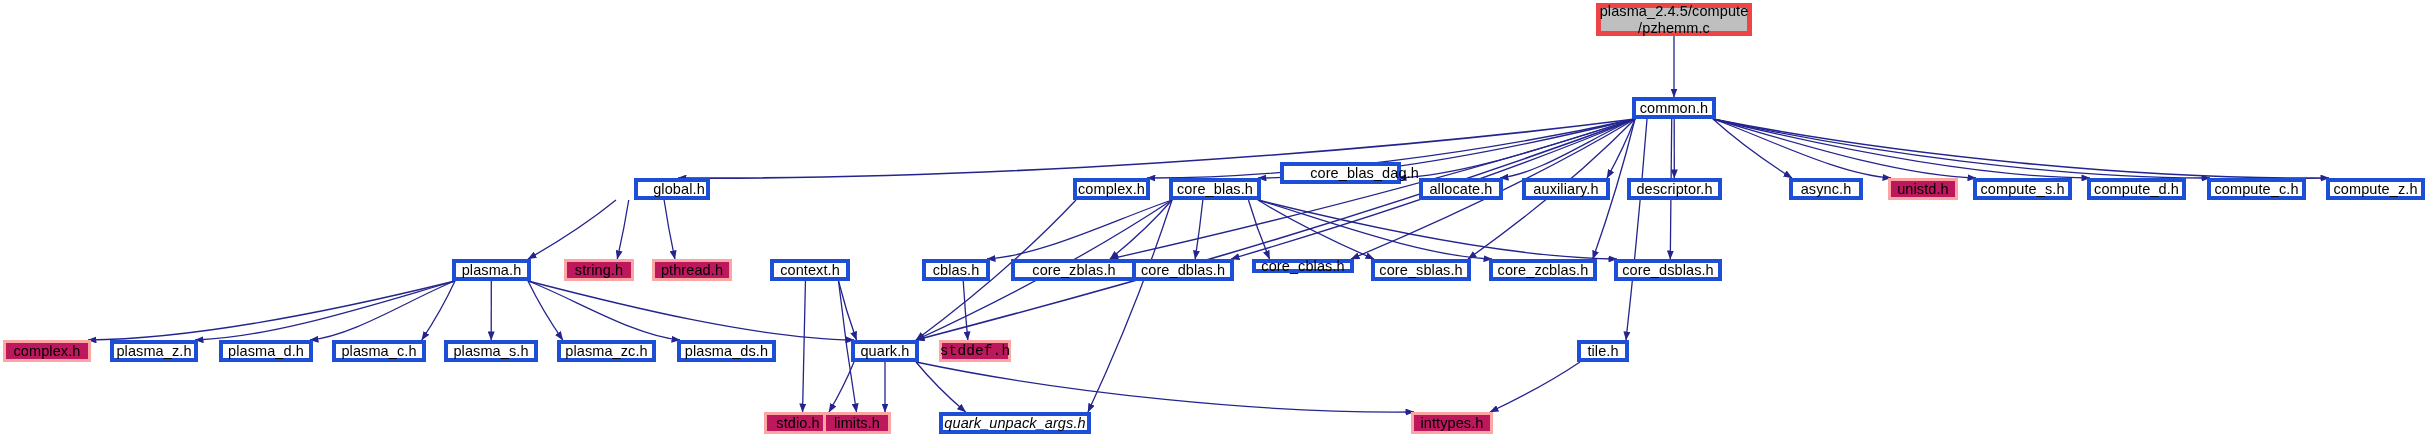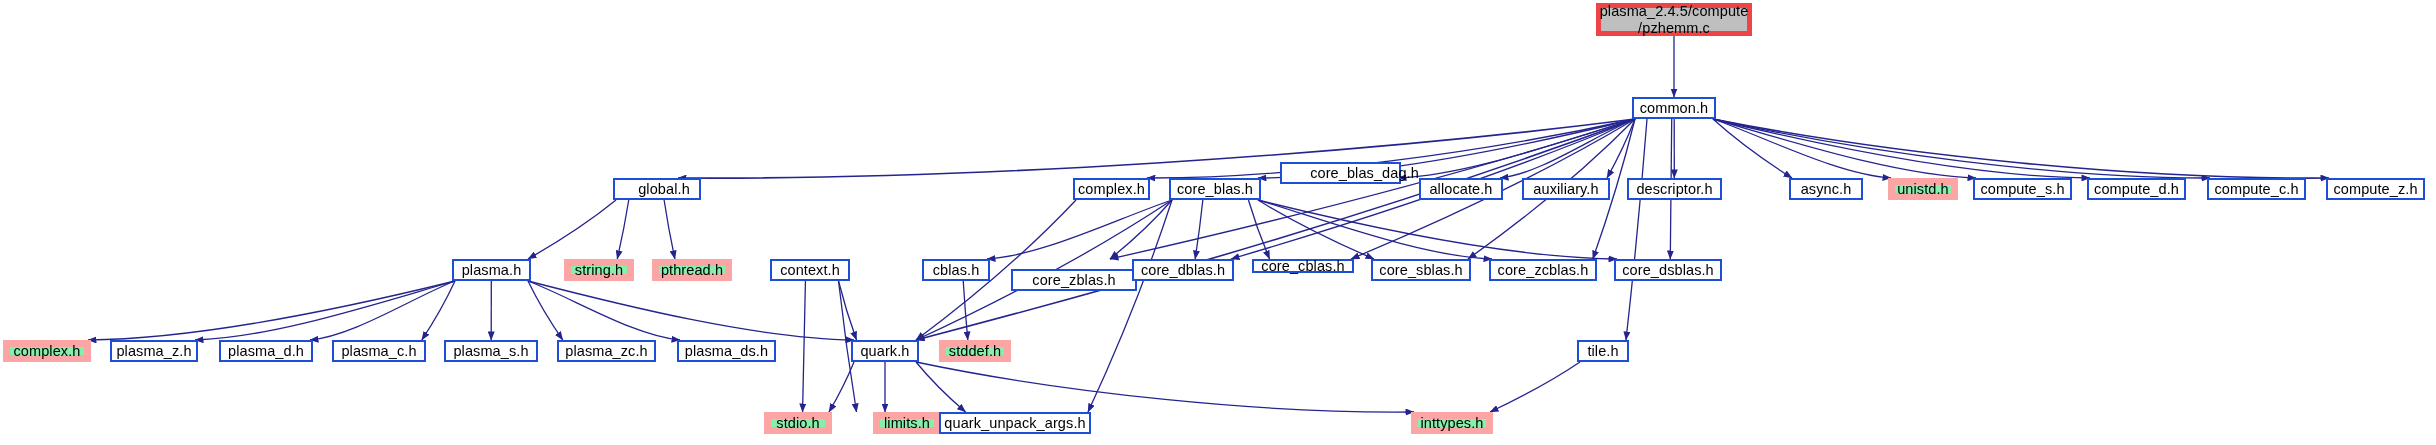--- a/index.html
+++ b/index.html
@@ -33,7 +33,7 @@
     line-height: 1.12;
     color: #000000;
     background: #ffffff;
-    border: 2px solid #1d4ed8;
+    border: 4px solid #1d4ed8;
     white-space: pre-line;
     letter-spacing: 0.1px;
     user-select: none;

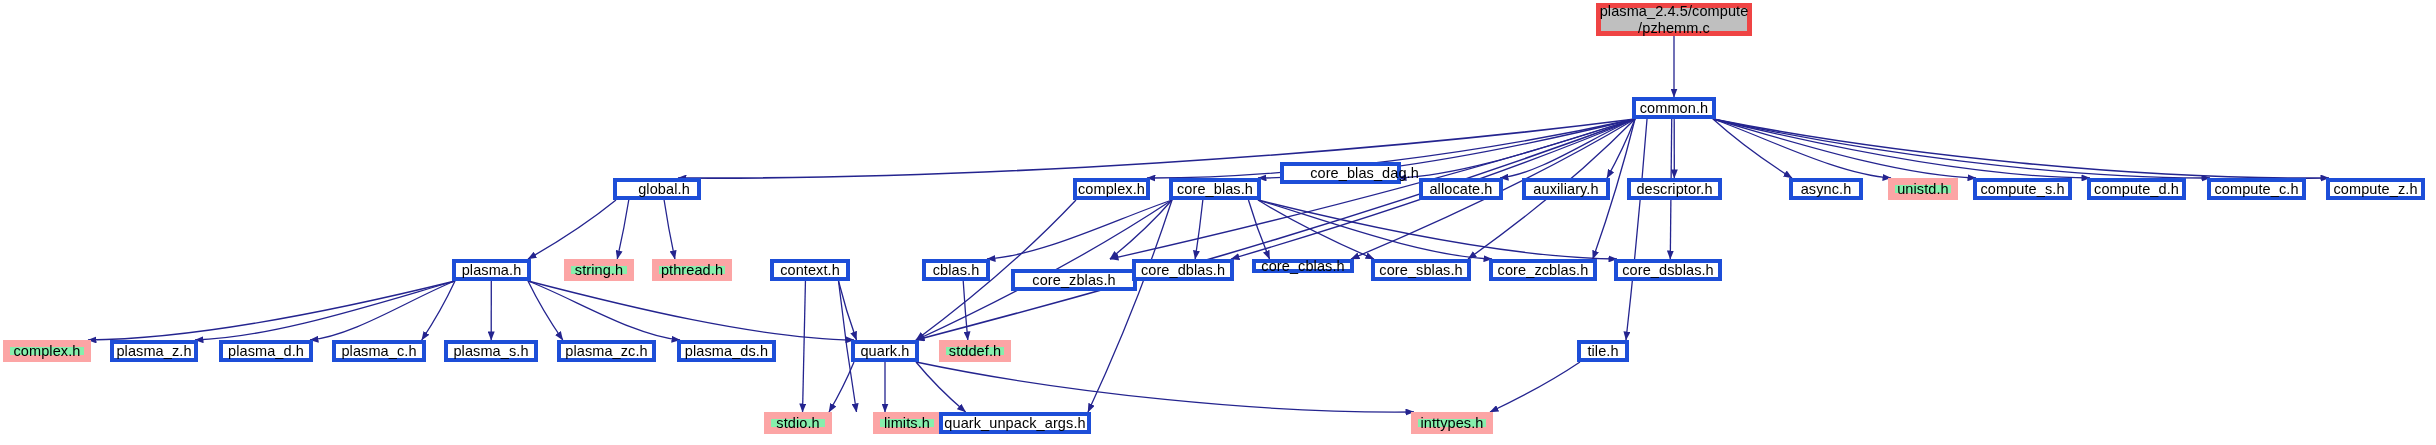--- a/index.html
+++ b/index.html
@@ -116,7 +116,7 @@
       <div class="node-box root" style="left: 1596px; top: 3px; width: 156px; height: 33px;">plasma_2.4.5/compute
 /pzhemm.c</div>
       <div class="node-box" style="left: 1632px; top: 97px; width: 84px; height: 22px;">common.h</div>
-      <div class="node-box" style="left: 613px; top: 178px; width: 88px; height: 22px; padding-left: 14px;">global.h</div>
+      <div class="node-box" style="left: 634px; top: 178px; width: 76px; height: 22px; padding-left: 14px;">global.h</div>
       <div class="node-box" style="left: 1073px; top: 178px; width: 77px; height: 22px;">complex.h</div>
       <div class="node-box" style="left: 1169px; top: 178px; width: 92px; height: 22px;">core_blas.h</div>
       <div class="node-box" style="left: 1280px; top: 162px; width: 121px; height: 22px; padding-left: 48px;">core_blas_dag.h</div>

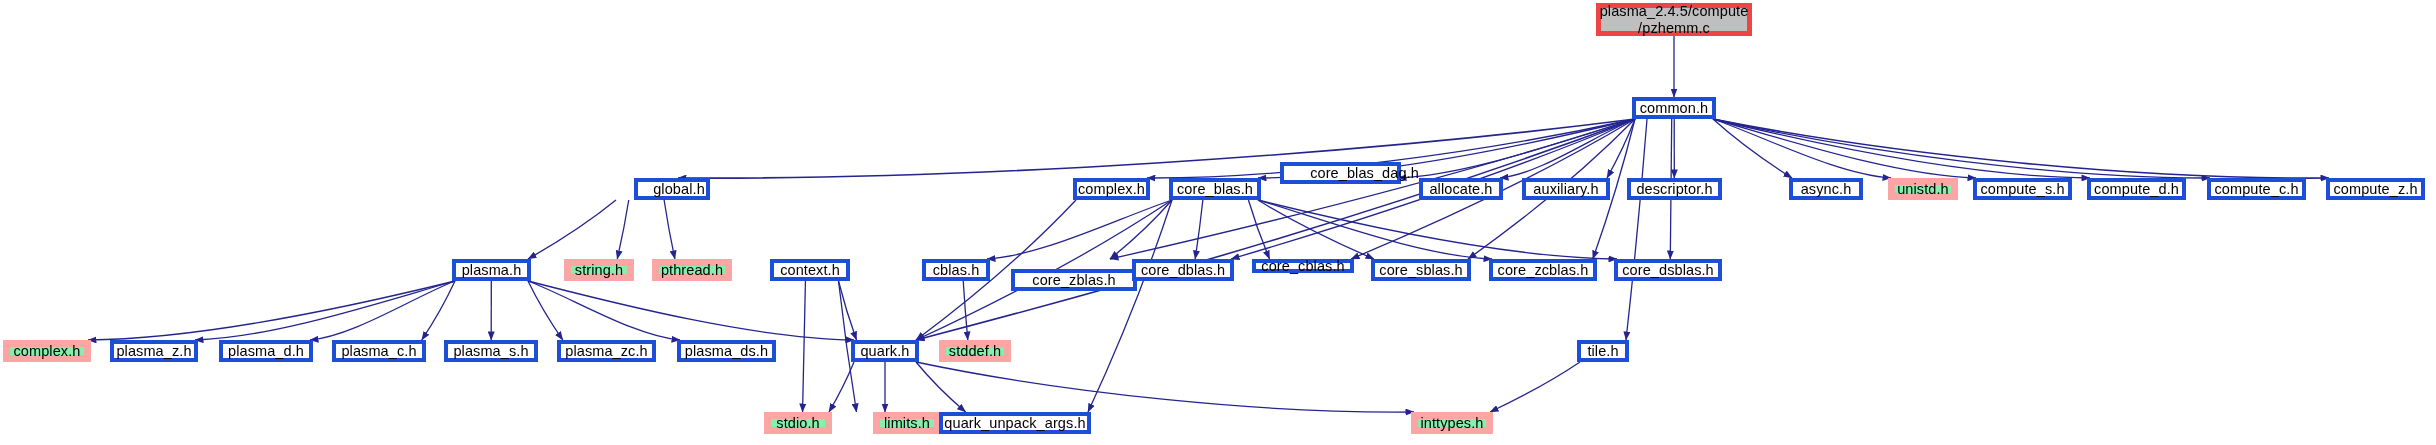--- a/index.html
+++ b/index.html
@@ -43,8 +43,8 @@
     border: 5px solid #ef4444;
   }
   .node-box.sys {
-    border: 7px solid #fca5a5;
-    background: #86efac;
+    border: 3px solid #fca5a5;
+    background: #be185d;
   }
 </style>
 </head>

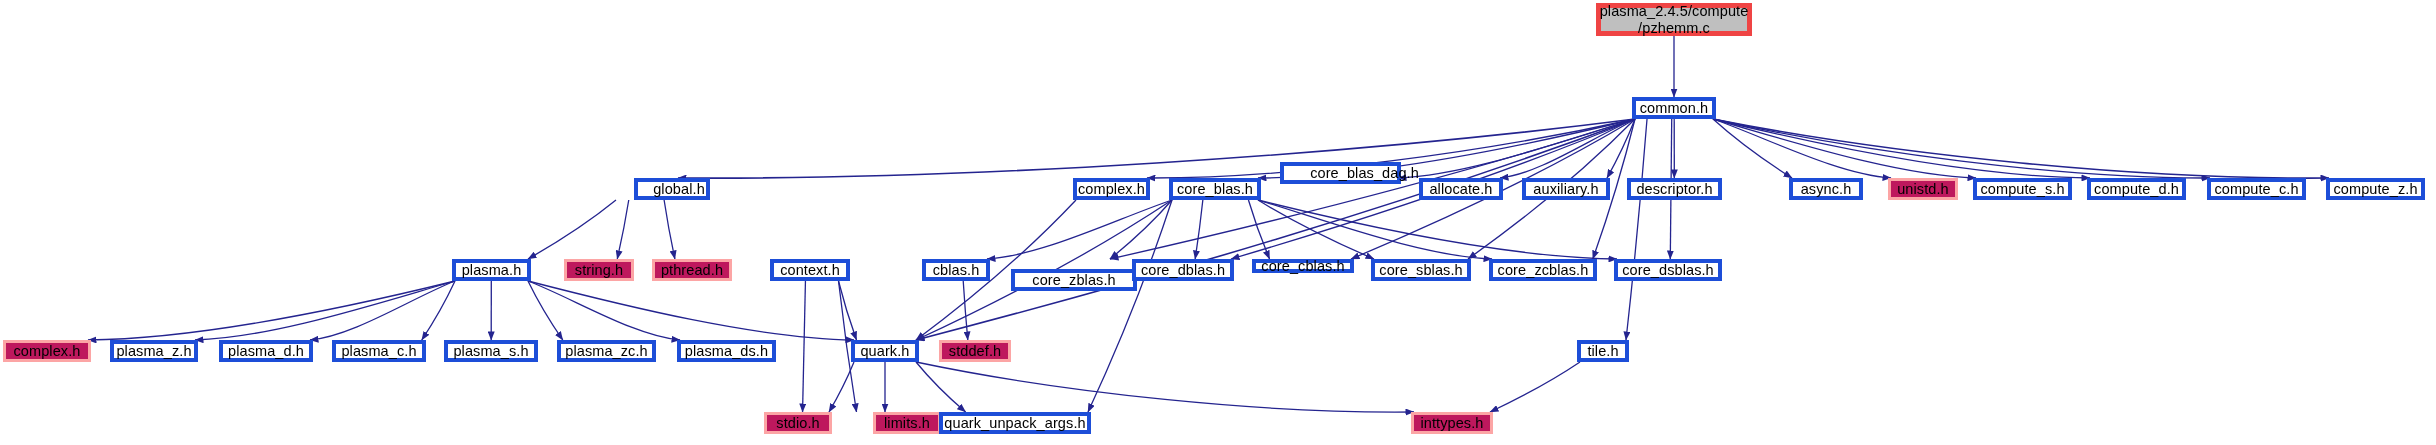--- a/index.html
+++ b/index.html
@@ -134,7 +134,7 @@
       <div class="node-box sys" style="left: 652px; top: 259px; width: 80px; height: 22px;">pthread.h</div>
       <div class="node-box" style="left: 770px; top: 259px; width: 80px; height: 22px;">context.h</div>
       <div class="node-box" style="left: 922px; top: 259px; width: 68px; height: 22px;">cblas.h</div>
-      <div class="node-box" style="left: 1011px; top: 269px; width: 126px; height: 22px;">core_zblas.h</div>
+      <div class="node-box" style="left: 1011px; top: 259px; width: 126px; height: 22px;">core_zblas.h</div>
       <div class="node-box" style="left: 1132px; top: 259px; width: 102px; height: 22px;">core_dblas.h</div>
       <div class="node-box" style="left: 1252px; top: 259px; width: 102px; height: 14px;">core_cblas.h</div>
       <div class="node-box" style="left: 1371px; top: 259px; width: 100px; height: 22px;">core_sblas.h</div>

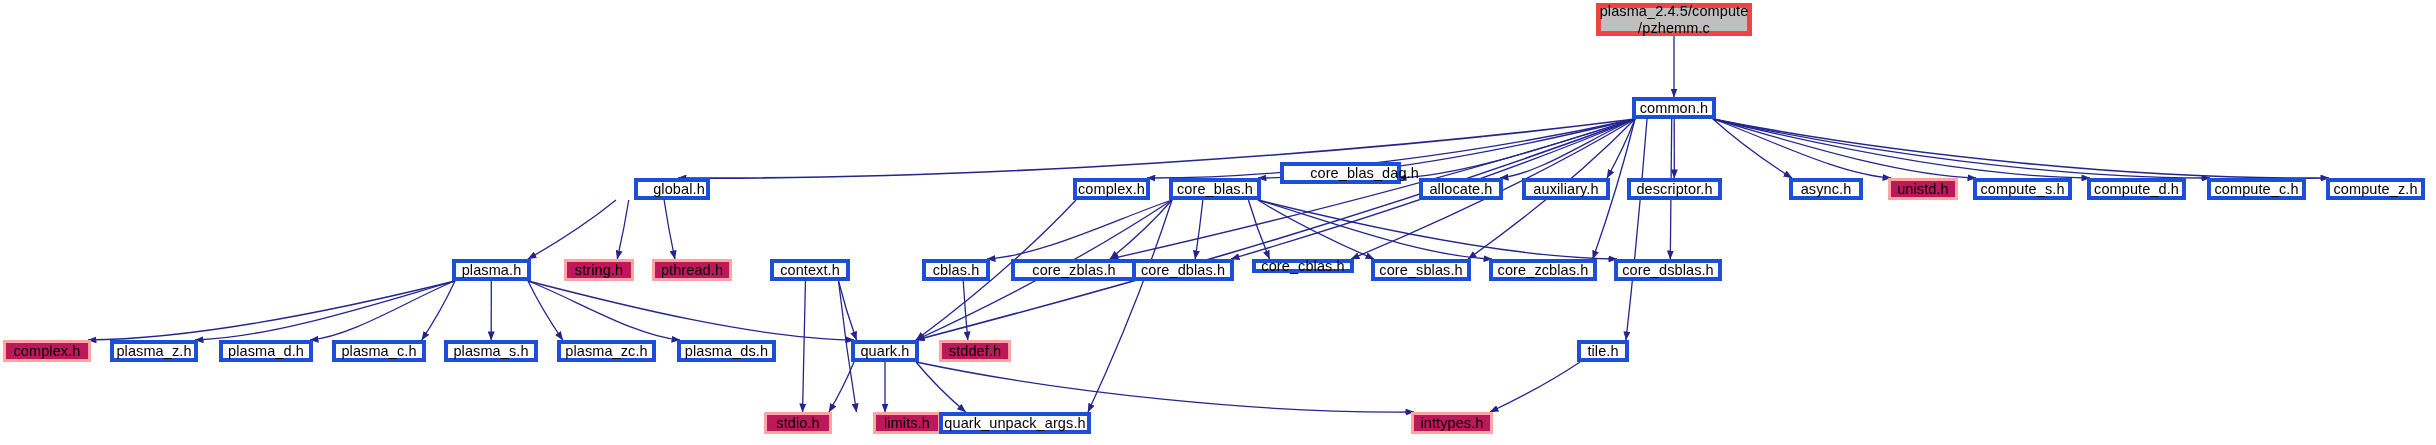--- a/index.html
+++ b/index.html
@@ -148,7 +148,7 @@
       <div class="node-box" style="left: 557px; top: 340px; width: 99px; height: 22px;">plasma_zc.h</div>
       <div class="node-box" style="left: 677px; top: 340px; width: 99px; height: 22px; text-align: right;">plasma_ds.h</div>
       <div class="node-box" style="left: 851px; top: 340px; width: 68px; height: 22px;">quark.h</div>
-      <div class="node-box sys" style="left: 939px; top: 340px; width: 72px; height: 22px;">stddef.h</div>
+      <div class="node-box sys" style="left: 939px; top: 340px; width: 72px; height: 22px; font-family: Liberation Mono, monospace;">stddef.h</div>
       <div class="node-box" style="left: 1577px; top: 340px; width: 52px; height: 22px;">tile.h</div>
       <div class="node-box sys" style="left: 764px; top: 412px; width: 68px; height: 22px;">stdio.h</div>
       <div class="node-box sys" style="left: 873px; top: 412px; width: 68px; height: 22px;">limits.h</div>

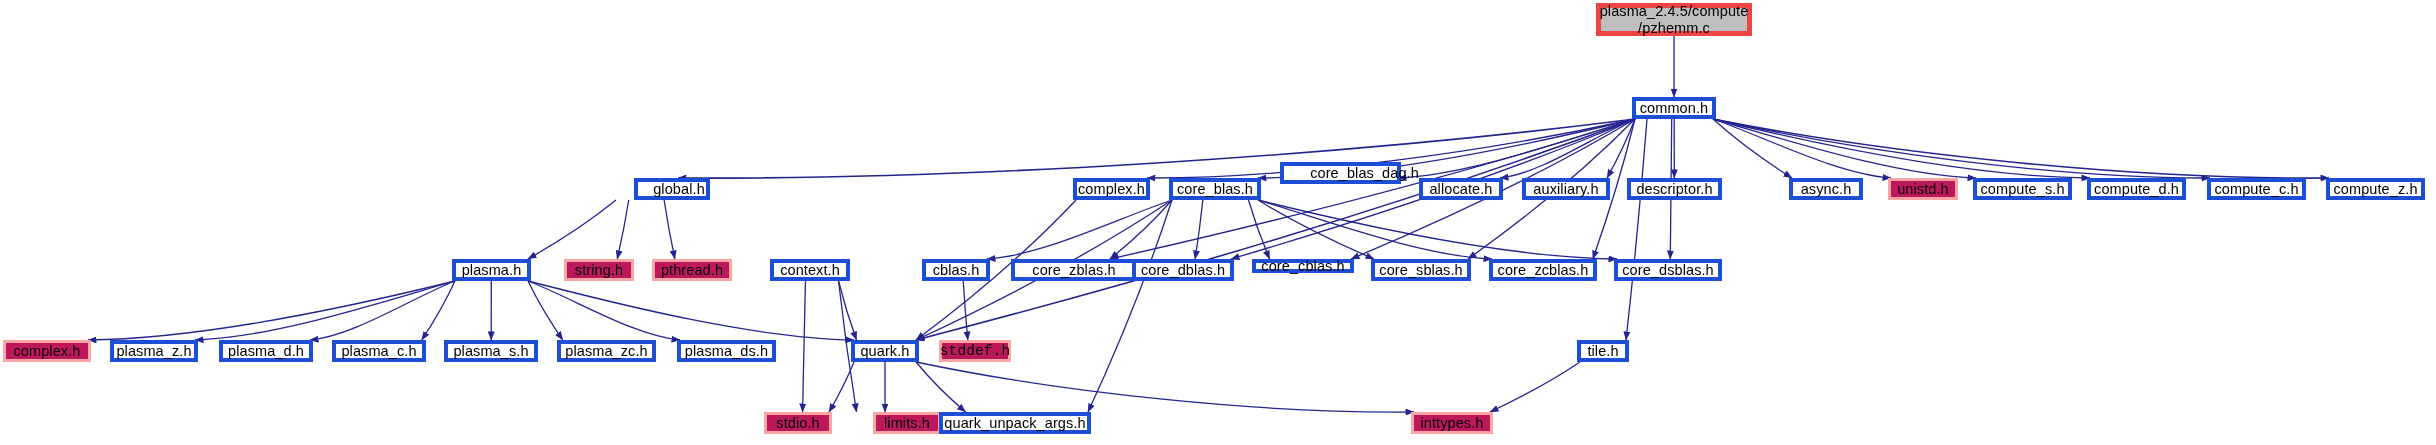--- a/index.html
+++ b/index.html
@@ -151,7 +151,7 @@
       <div class="node-box sys" style="left: 939px; top: 340px; width: 72px; height: 22px; font-family: Liberation Mono, monospace;">stddef.h</div>
       <div class="node-box" style="left: 1577px; top: 340px; width: 52px; height: 22px;">tile.h</div>
       <div class="node-box sys" style="left: 764px; top: 412px; width: 68px; height: 22px;">stdio.h</div>
-      <div class="node-box sys" style="left: 873px; top: 412px; width: 68px; height: 22px;">limits.h</div>
+      <div class="node-box sys" style="left: 823px; top: 412px; width: 68px; height: 22px;">limits.h</div>
       <div class="node-box" style="left: 939px; top: 412px; width: 152px; height: 22px;">quark_unpack_args.h</div>
       <div class="node-box sys" style="left: 1411px; top: 412px; width: 82px; height: 22px;">inttypes.h</div>
     </div>

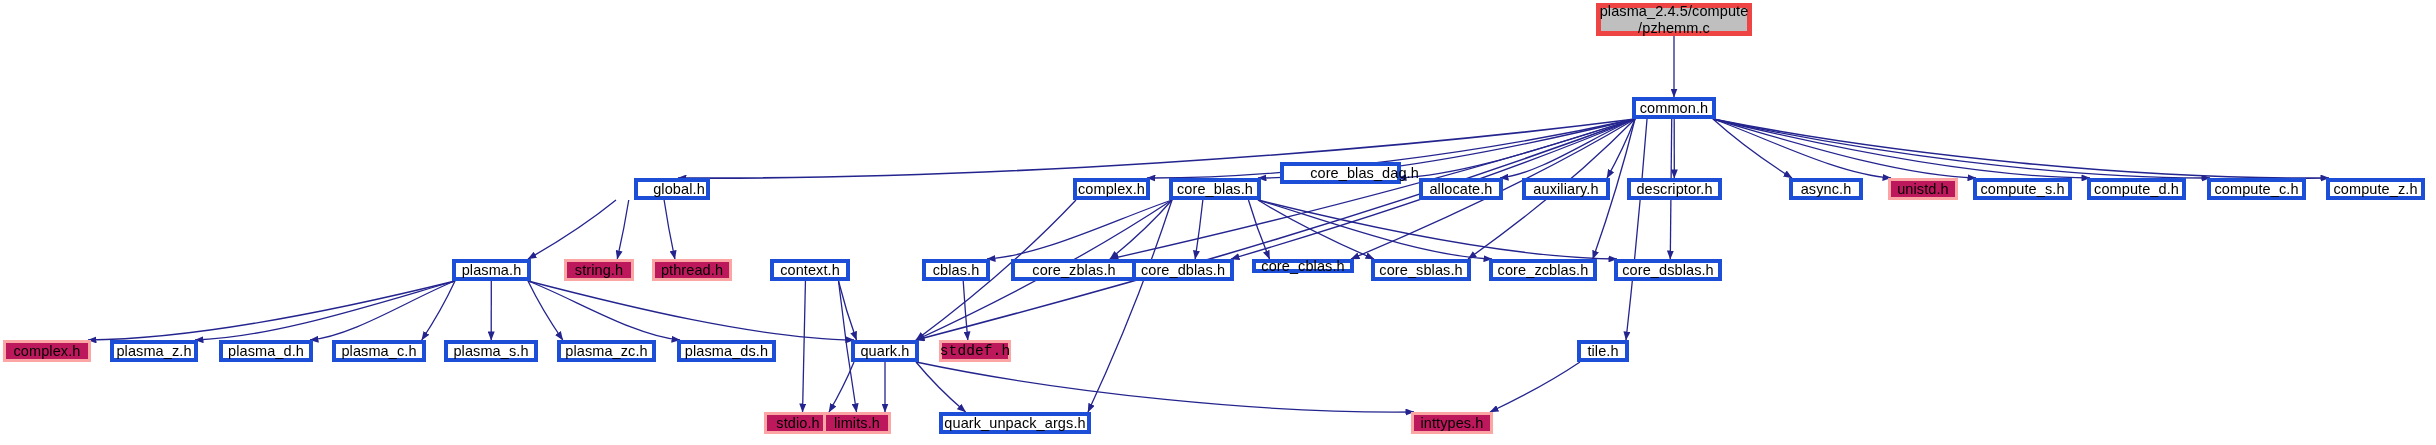--- a/index.html
+++ b/index.html
@@ -152,7 +152,7 @@
       <div class="node-box" style="left: 1577px; top: 340px; width: 52px; height: 22px;">tile.h</div>
       <div class="node-box sys" style="left: 764px; top: 412px; width: 68px; height: 22px;">stdio.h</div>
       <div class="node-box sys" style="left: 823px; top: 412px; width: 68px; height: 22px;">limits.h</div>
-      <div class="node-box" style="left: 939px; top: 412px; width: 152px; height: 22px;">quark_unpack_args.h</div>
+      <div class="node-box" style="left: 939px; top: 412px; width: 152px; height: 22px; font-style: italic;">quark_unpack_args.h</div>
       <div class="node-box sys" style="left: 1411px; top: 412px; width: 82px; height: 22px;">inttypes.h</div>
     </div>
 </div>

